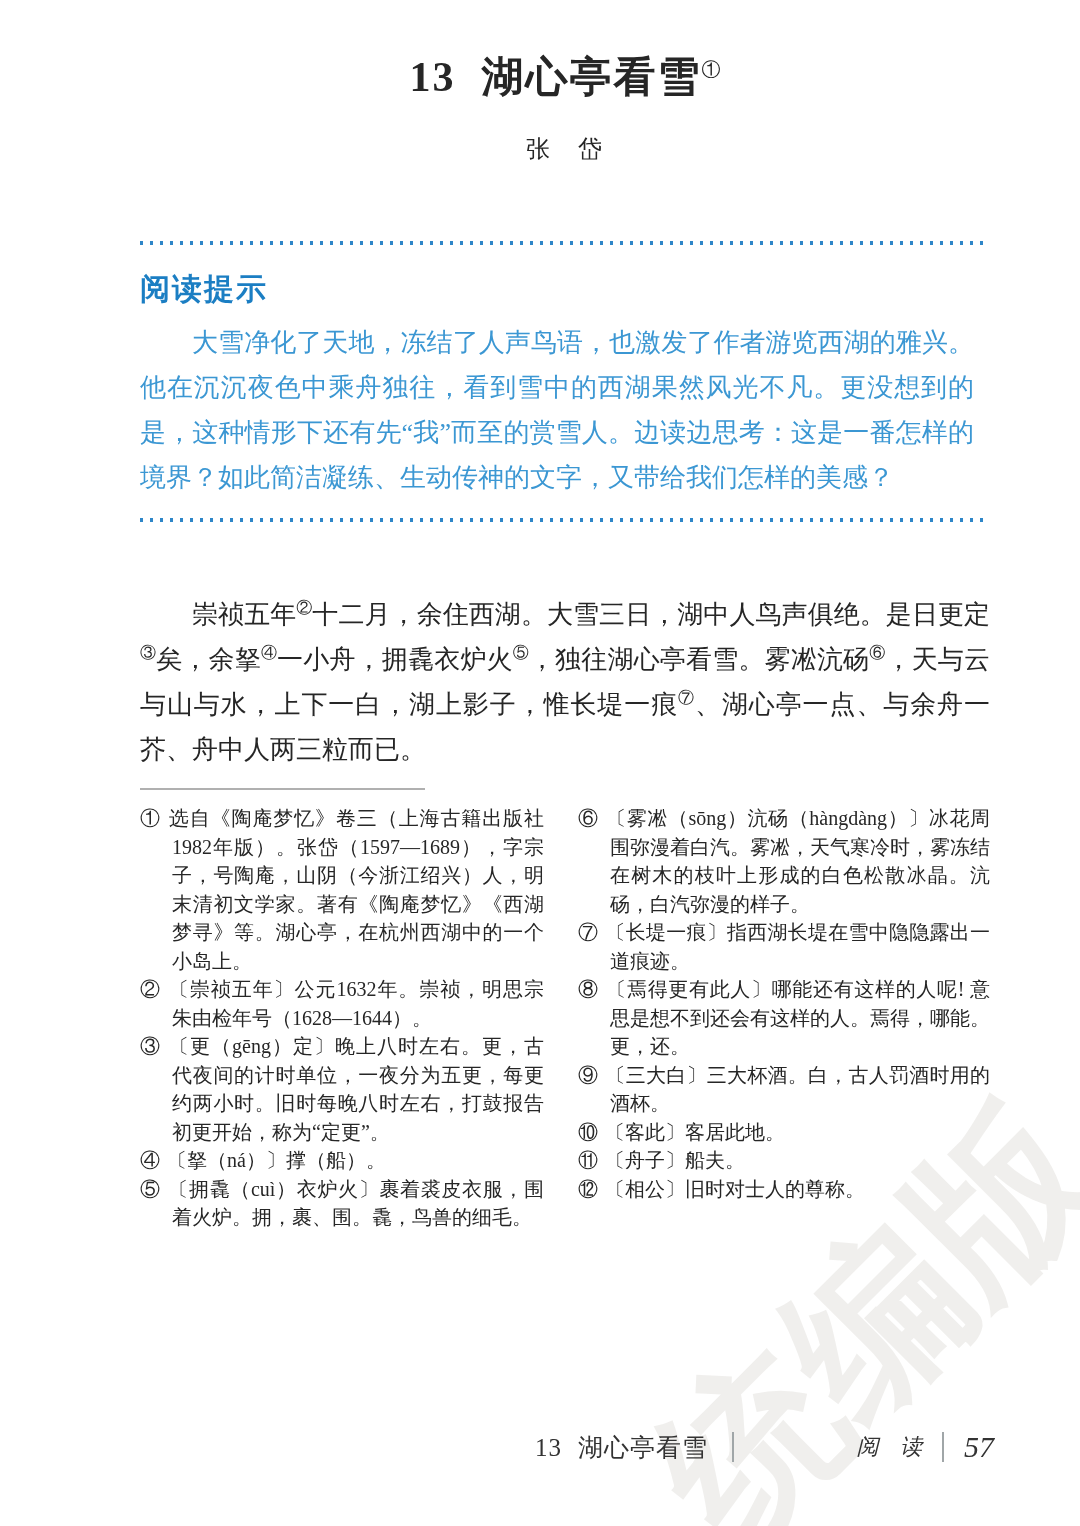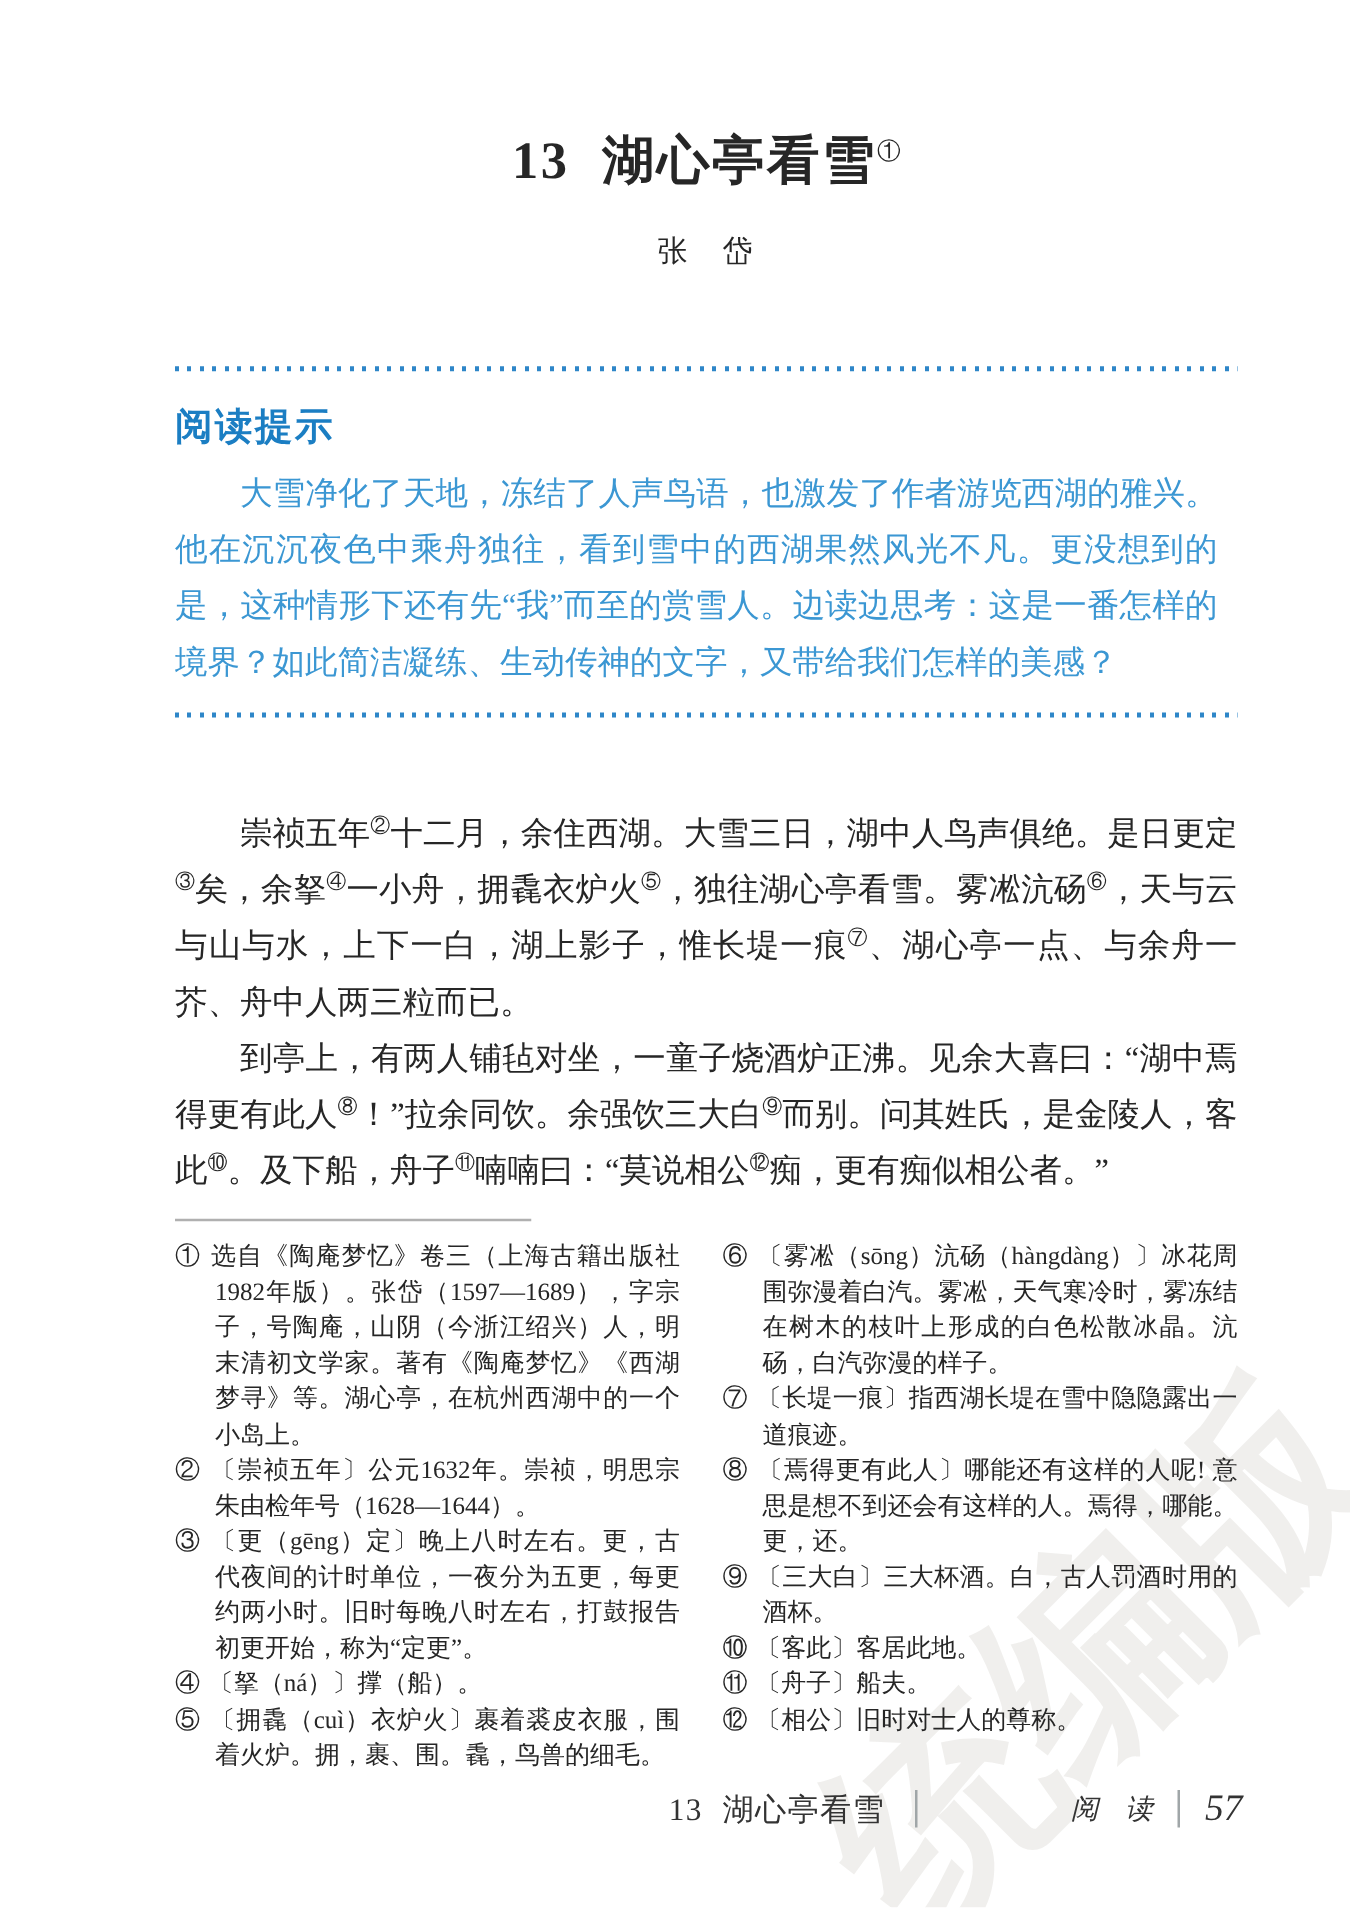--- a/index.html
+++ b/index.html
@@ -26,7 +26,7 @@
   }
   .content{
     position:relative;z-index:1;
-    padding:92px 90px 0 140px;
+    padding:40px 90px 0 140px;
   }
   .title-block{text-align:center;}
   .lesson-title{

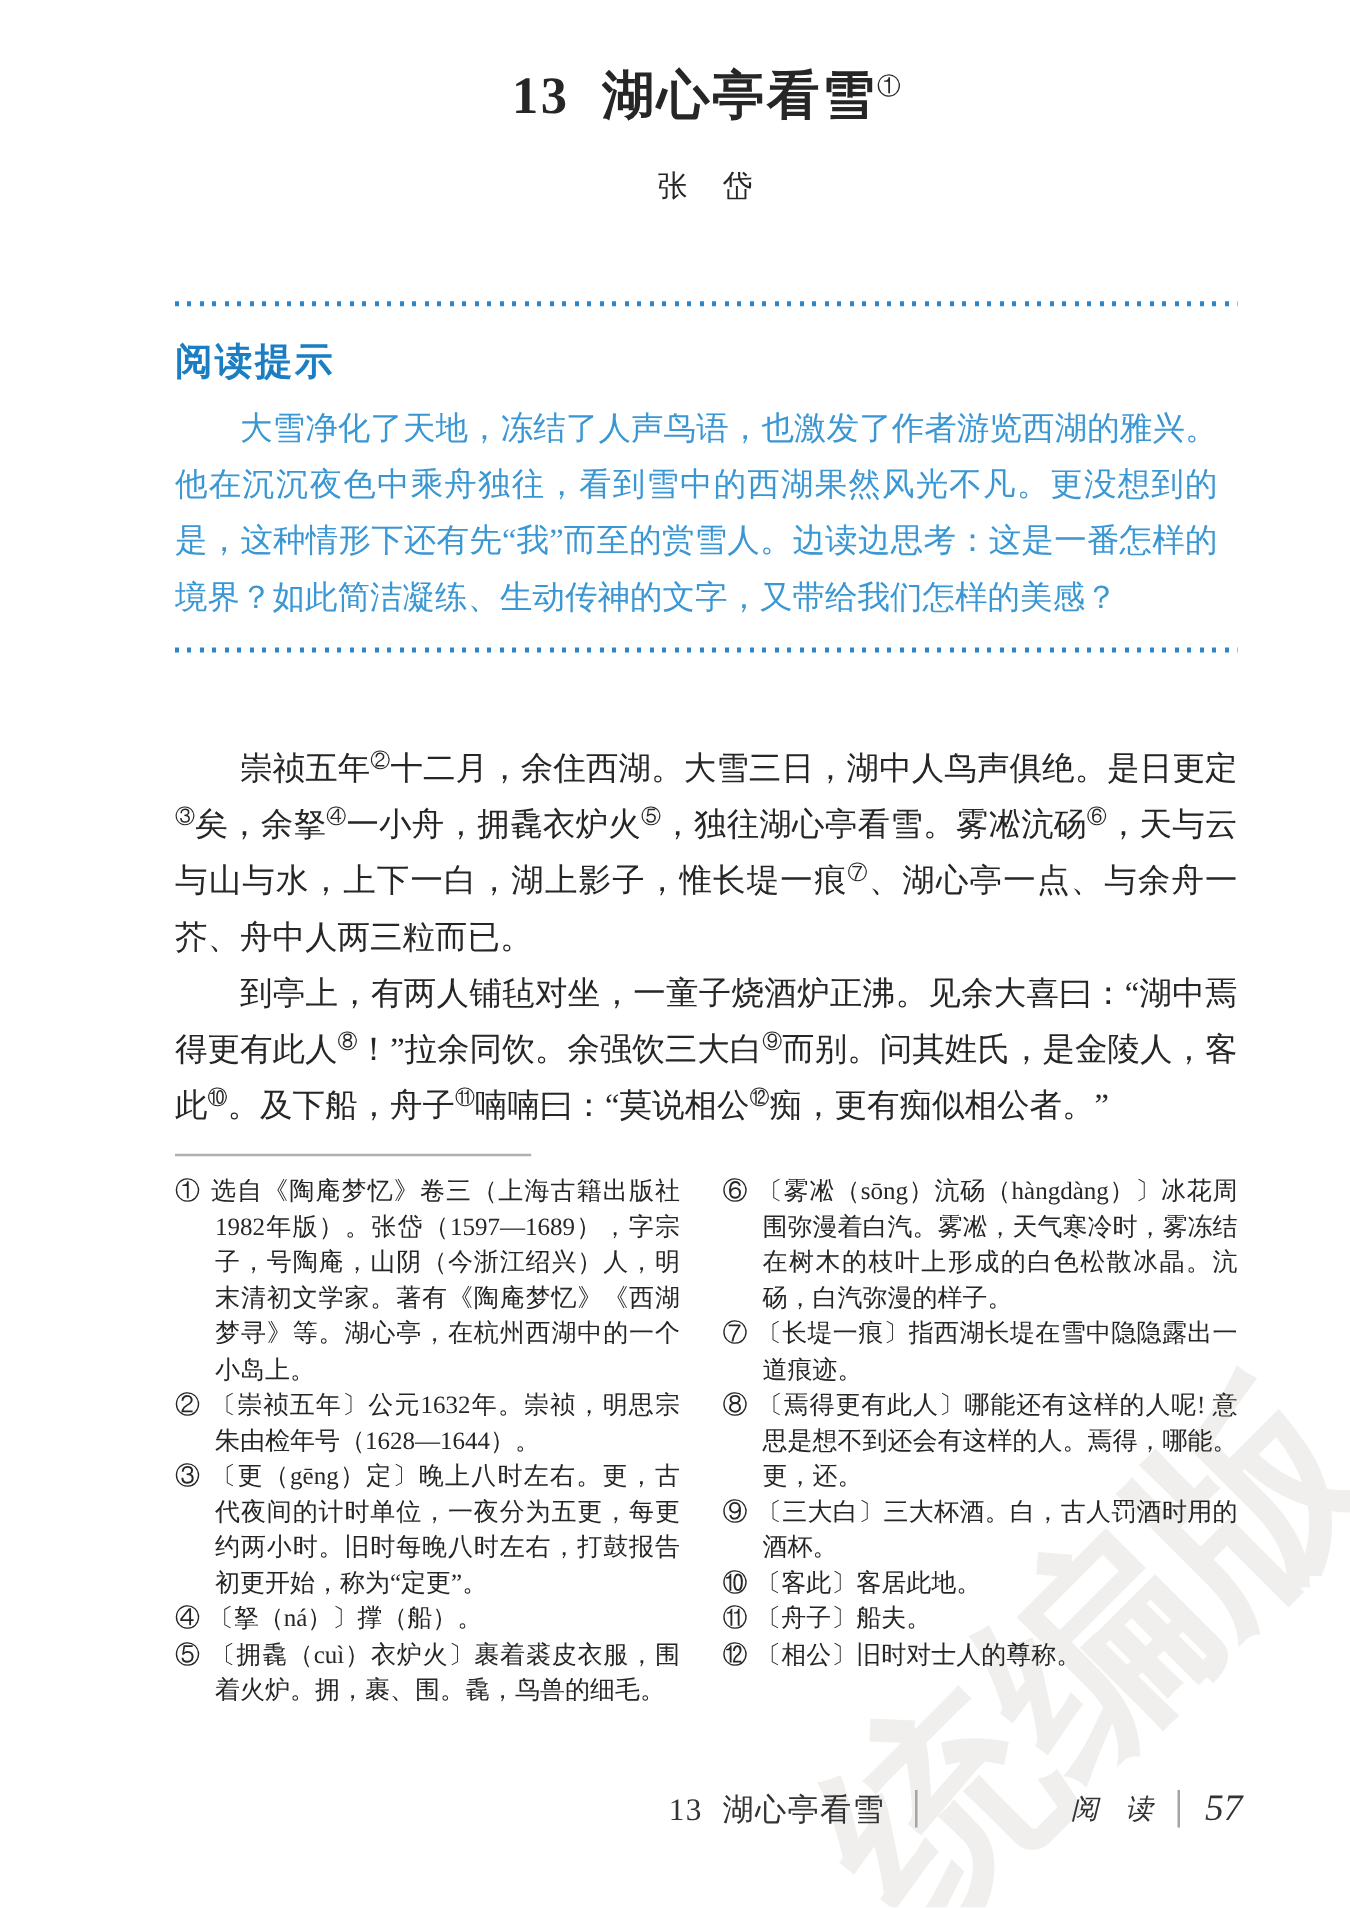--- a/index.html
+++ b/index.html
@@ -113,7 +113,6 @@
 
     <div class="main-text">
         <p class="para">崇祯五年<sup class="supref">②</sup>十二月，余住西湖。大雪三日，湖中人鸟声俱绝。是日更定<sup class="supref">③</sup>矣，余拏<sup class="supref">④</sup>一小舟，拥毳衣炉火<sup class="supref">⑤</sup>，独往湖心亭看雪。雾凇沆砀<sup class="supref">⑥</sup>，天与云与山与水，上下一白，湖上影子，惟长堤一痕<sup class="supref">⑦</sup>、湖心亭一点、与余舟一芥、舟中人两三粒而已。</p>
-        <p class="para">到亭上，有两人铺毡对坐，一童子烧酒炉正沸。见余大喜曰：“湖中焉得更有此人<sup class="supref">⑧</sup>！”拉余同饮。余强饮三大白<sup class="supref">⑨</sup>而别。问其姓氏，是金陵人，客此<sup class="supref">⑩</sup>。及下船，舟子<sup class="supref">⑪</sup>喃喃曰：“莫说相公<sup class="supref">⑫</sup>痴，更有痴似相公者。”</p>
       </div>
 
     <hr class="fn-separator">

